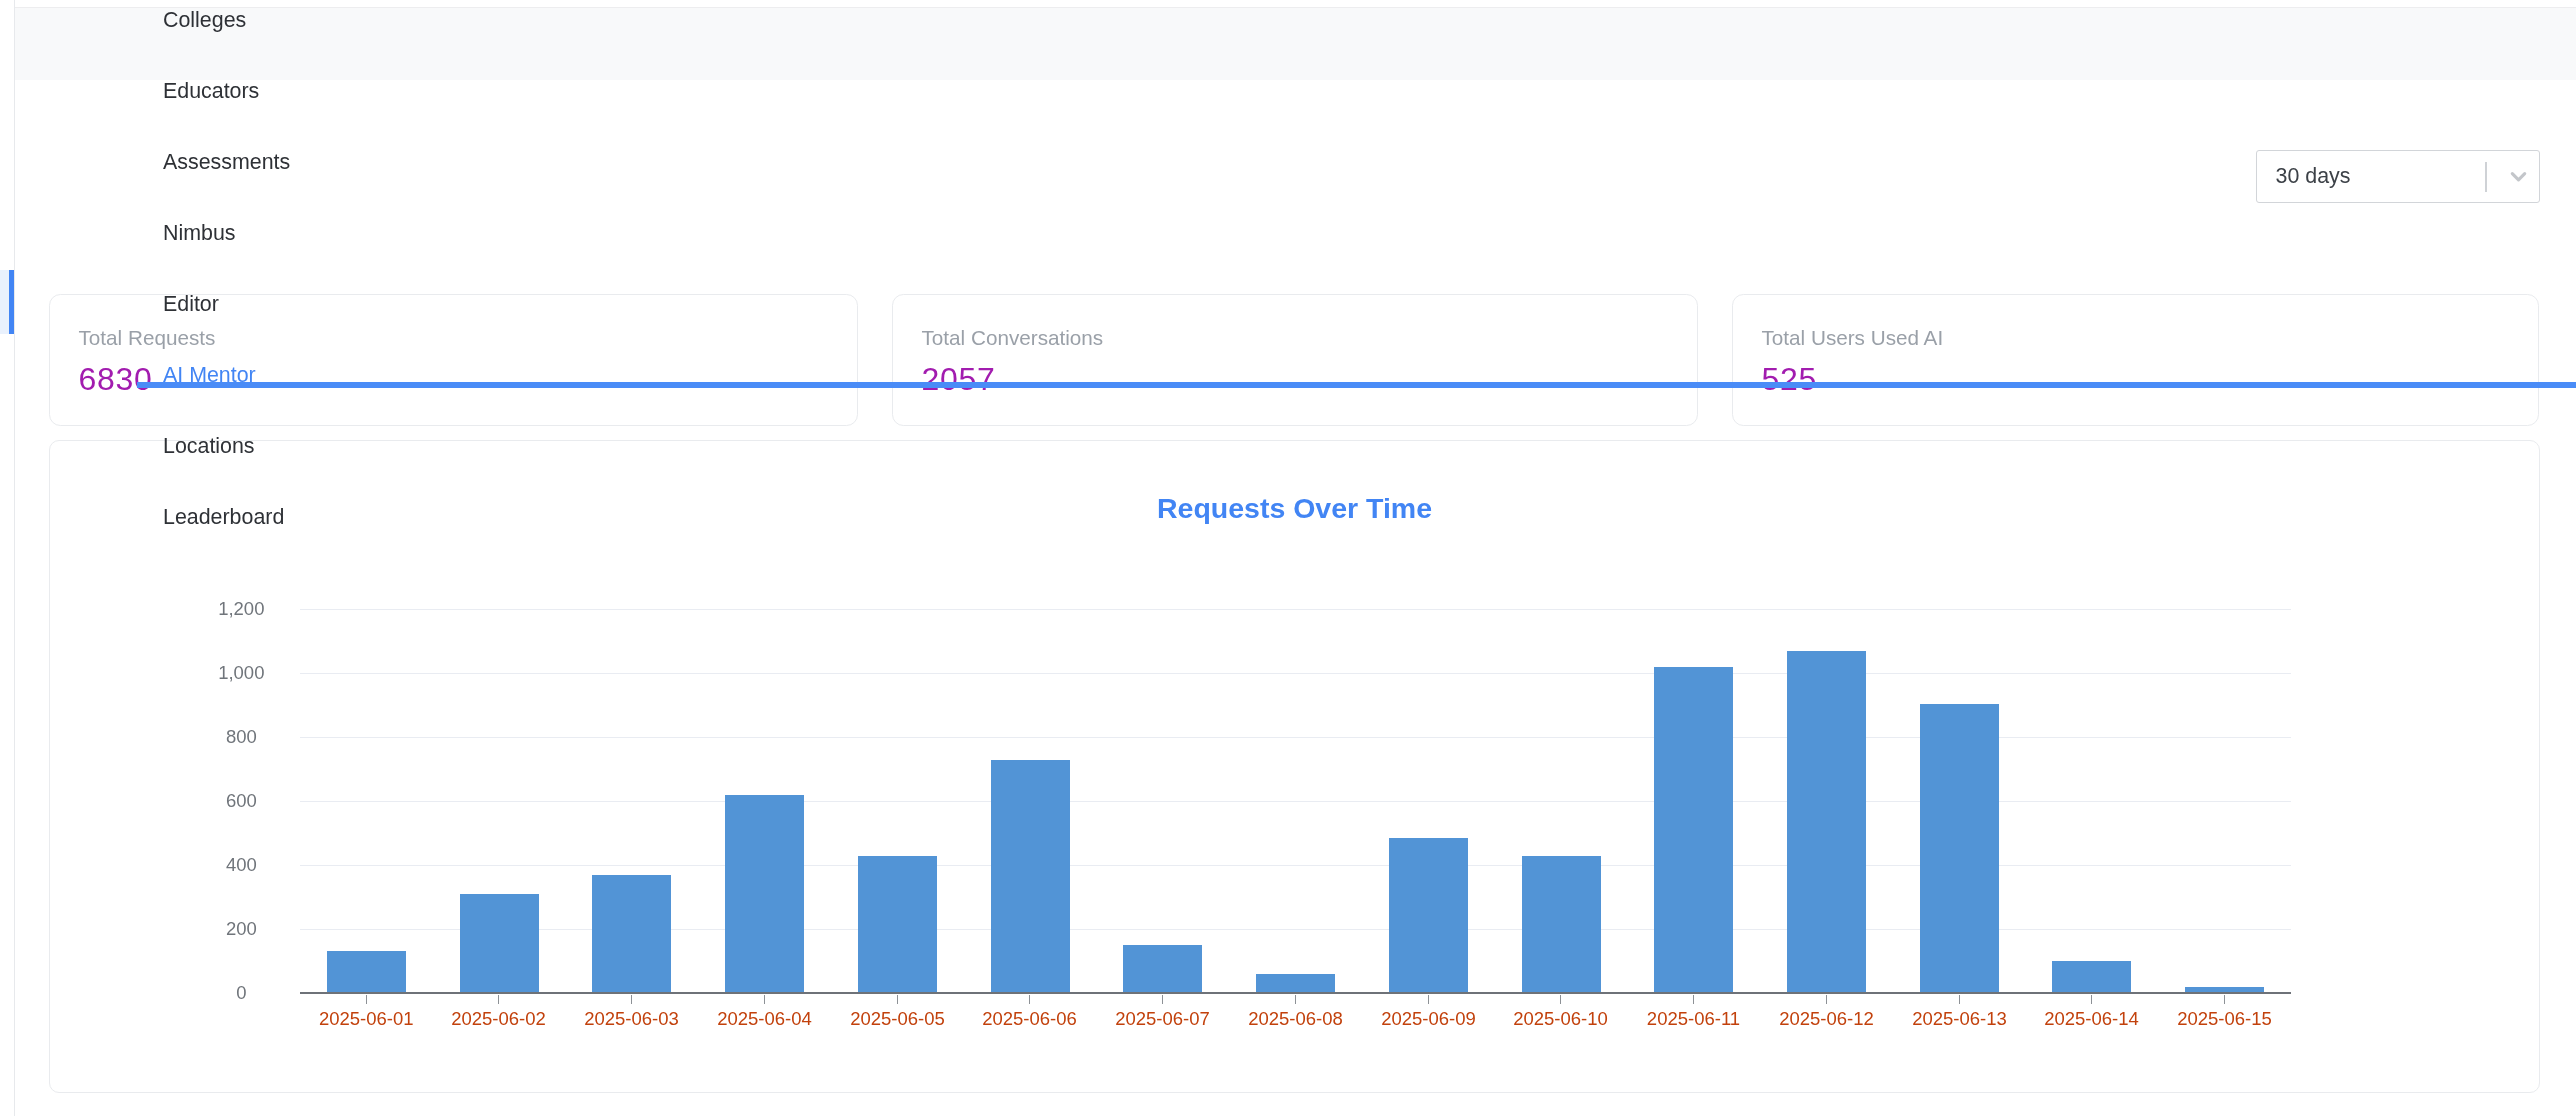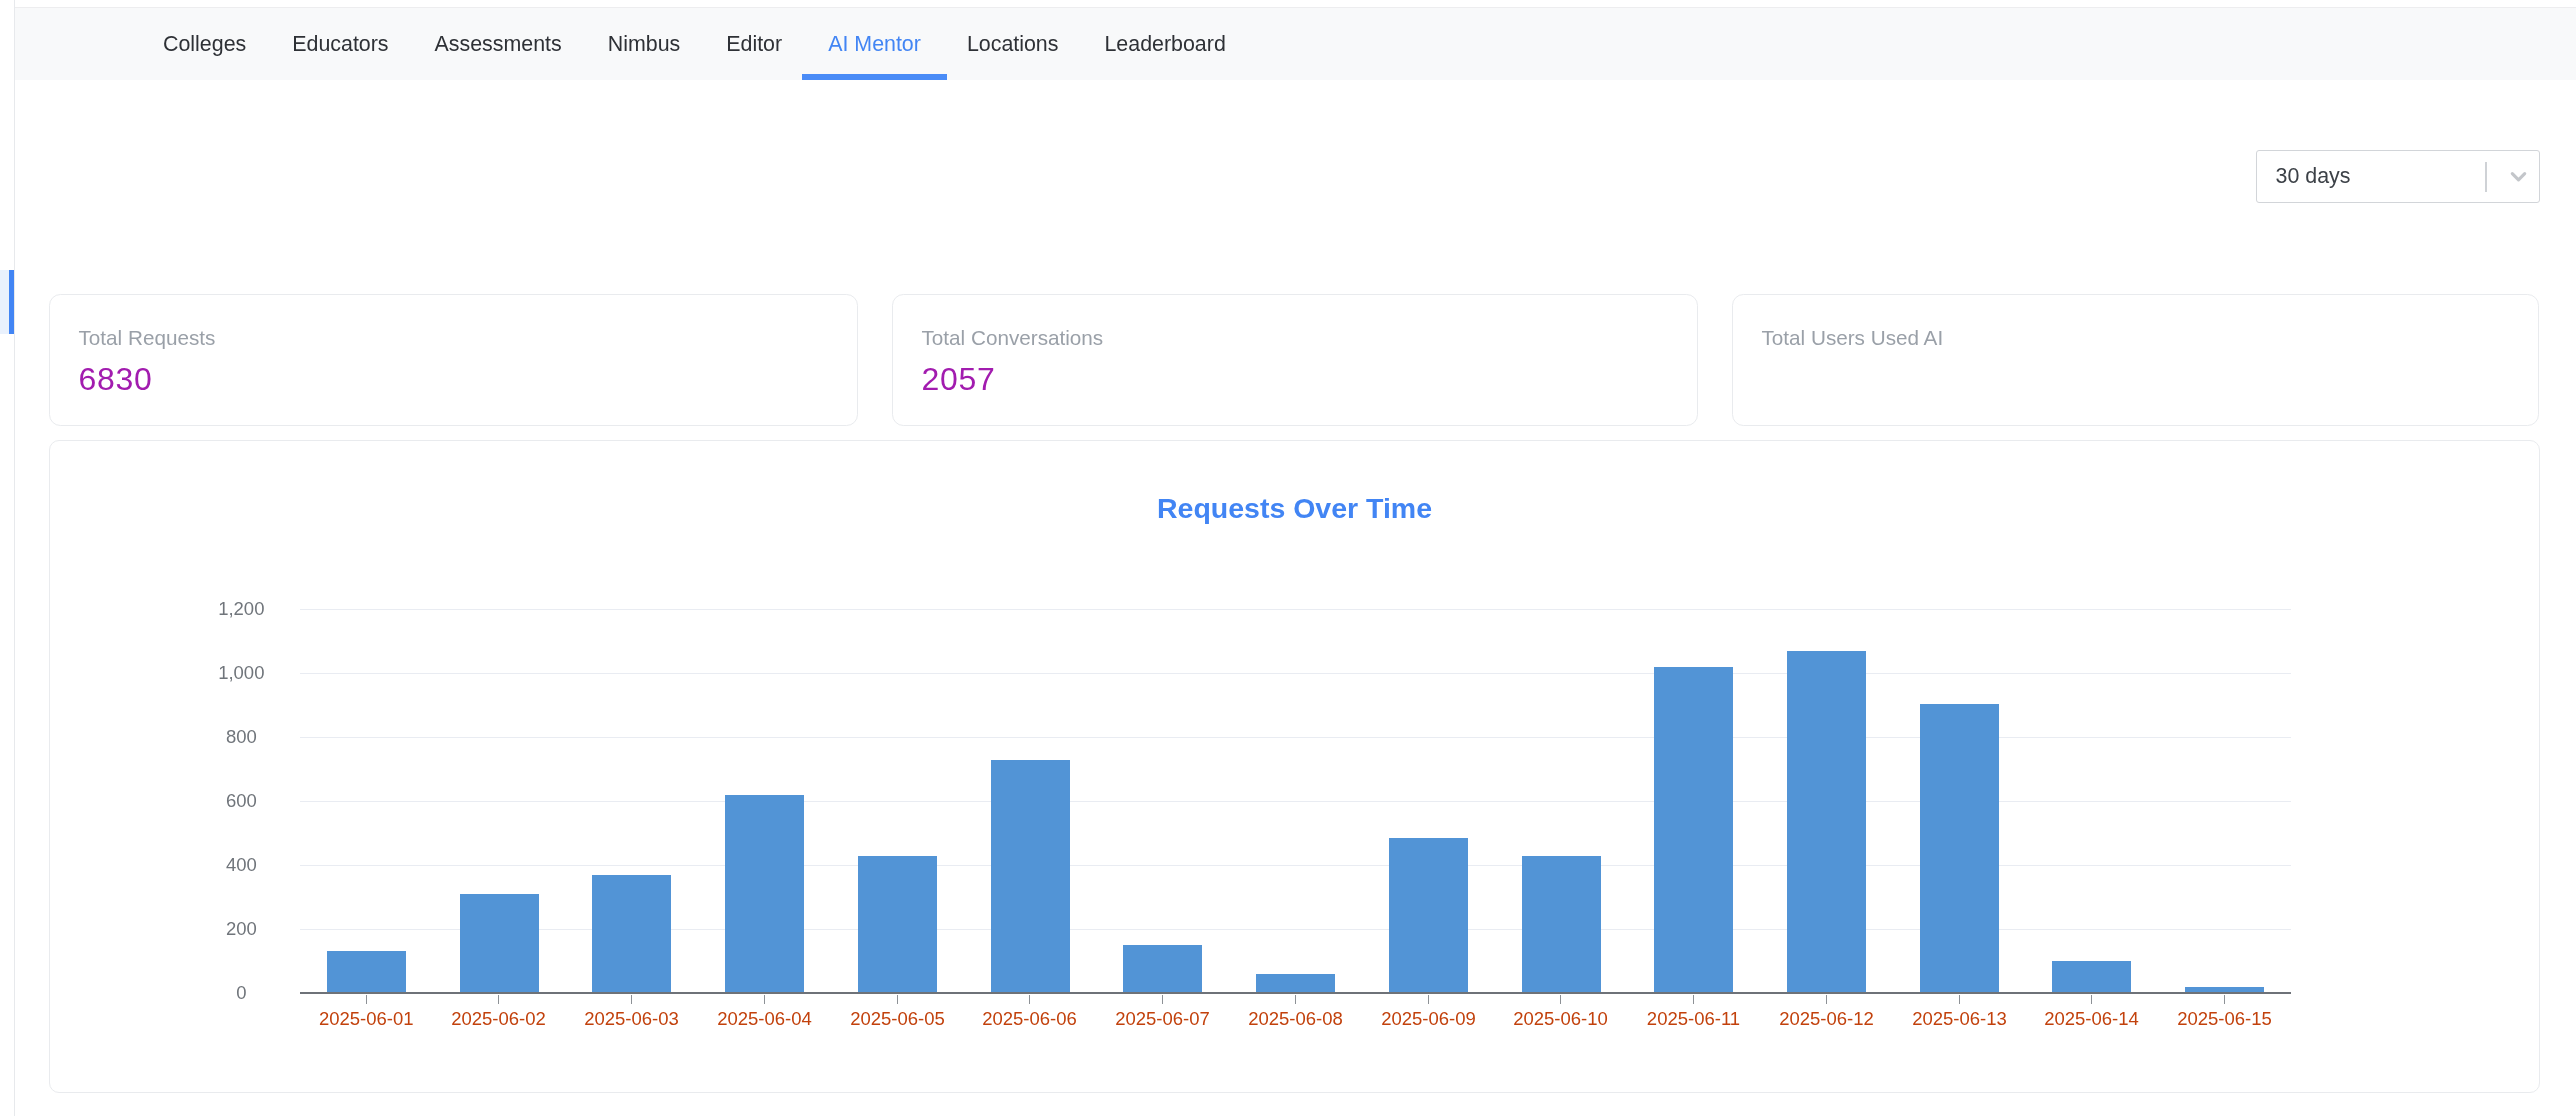--- a/index.html
+++ b/index.html
@@ -32,7 +32,7 @@
   }
   .tabs {
     display:flex; align-items:stretch; height:100%;
-    padding-left:148px; gap:46px;
+    padding-left:148px; gap:46px;flex-direction:column;
   }
   .tab {
     position:relative; display:flex; align-items:center;

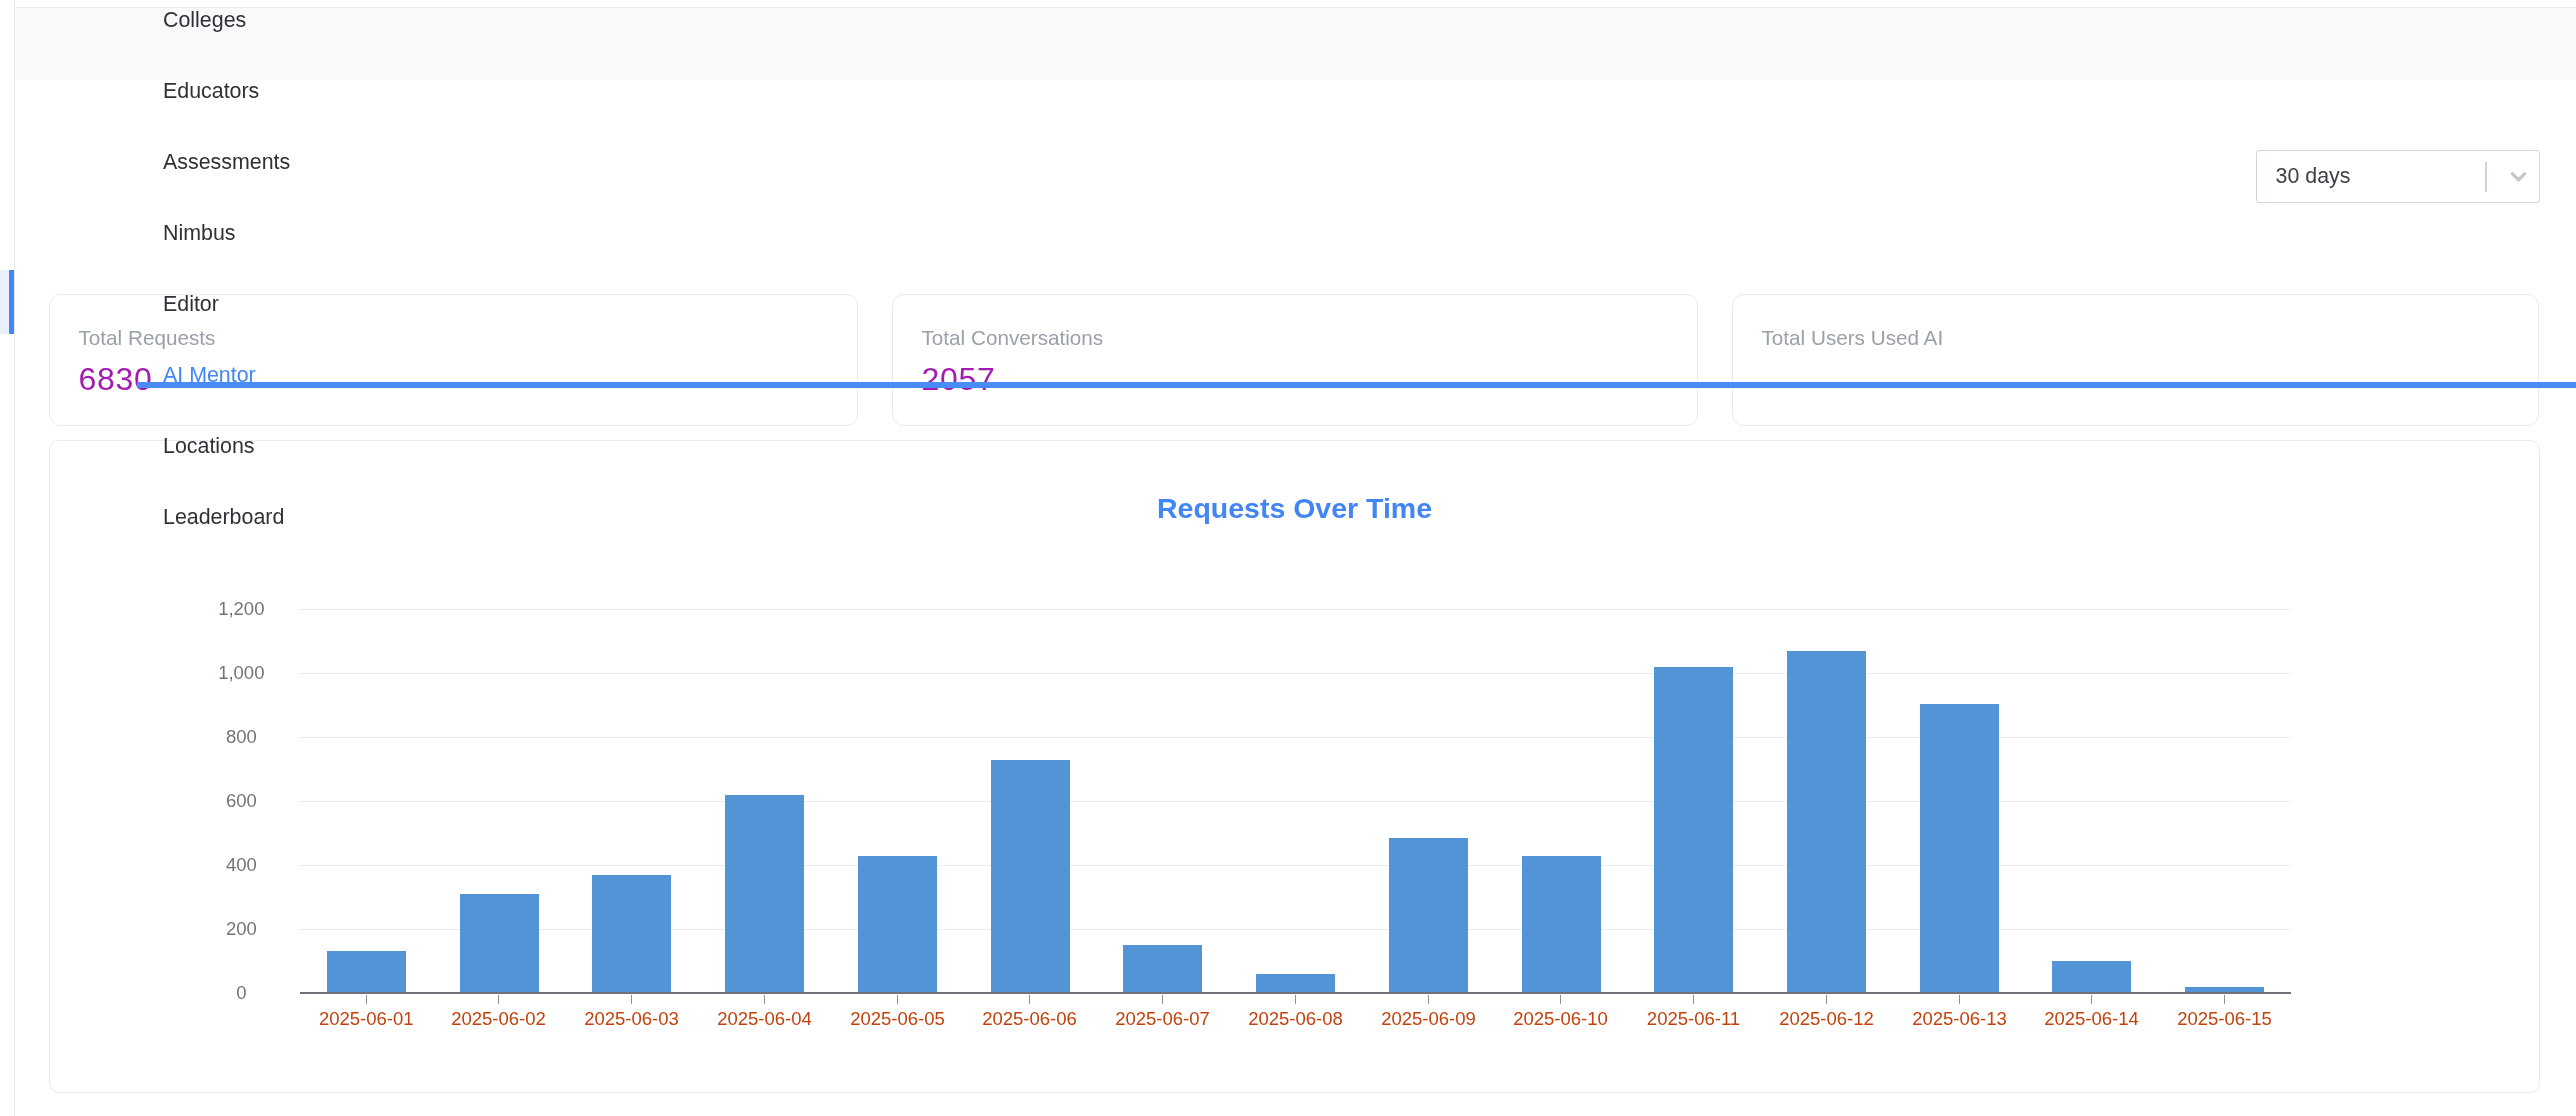--- a/index.html
+++ b/index.html
@@ -153,6 +153,7 @@
   </div>
   <div class="card card-2">
     <div class="card-label">Total Users Used AI</div>
+    <div class="card-value">525</div>
   </div>
 </section>
 

